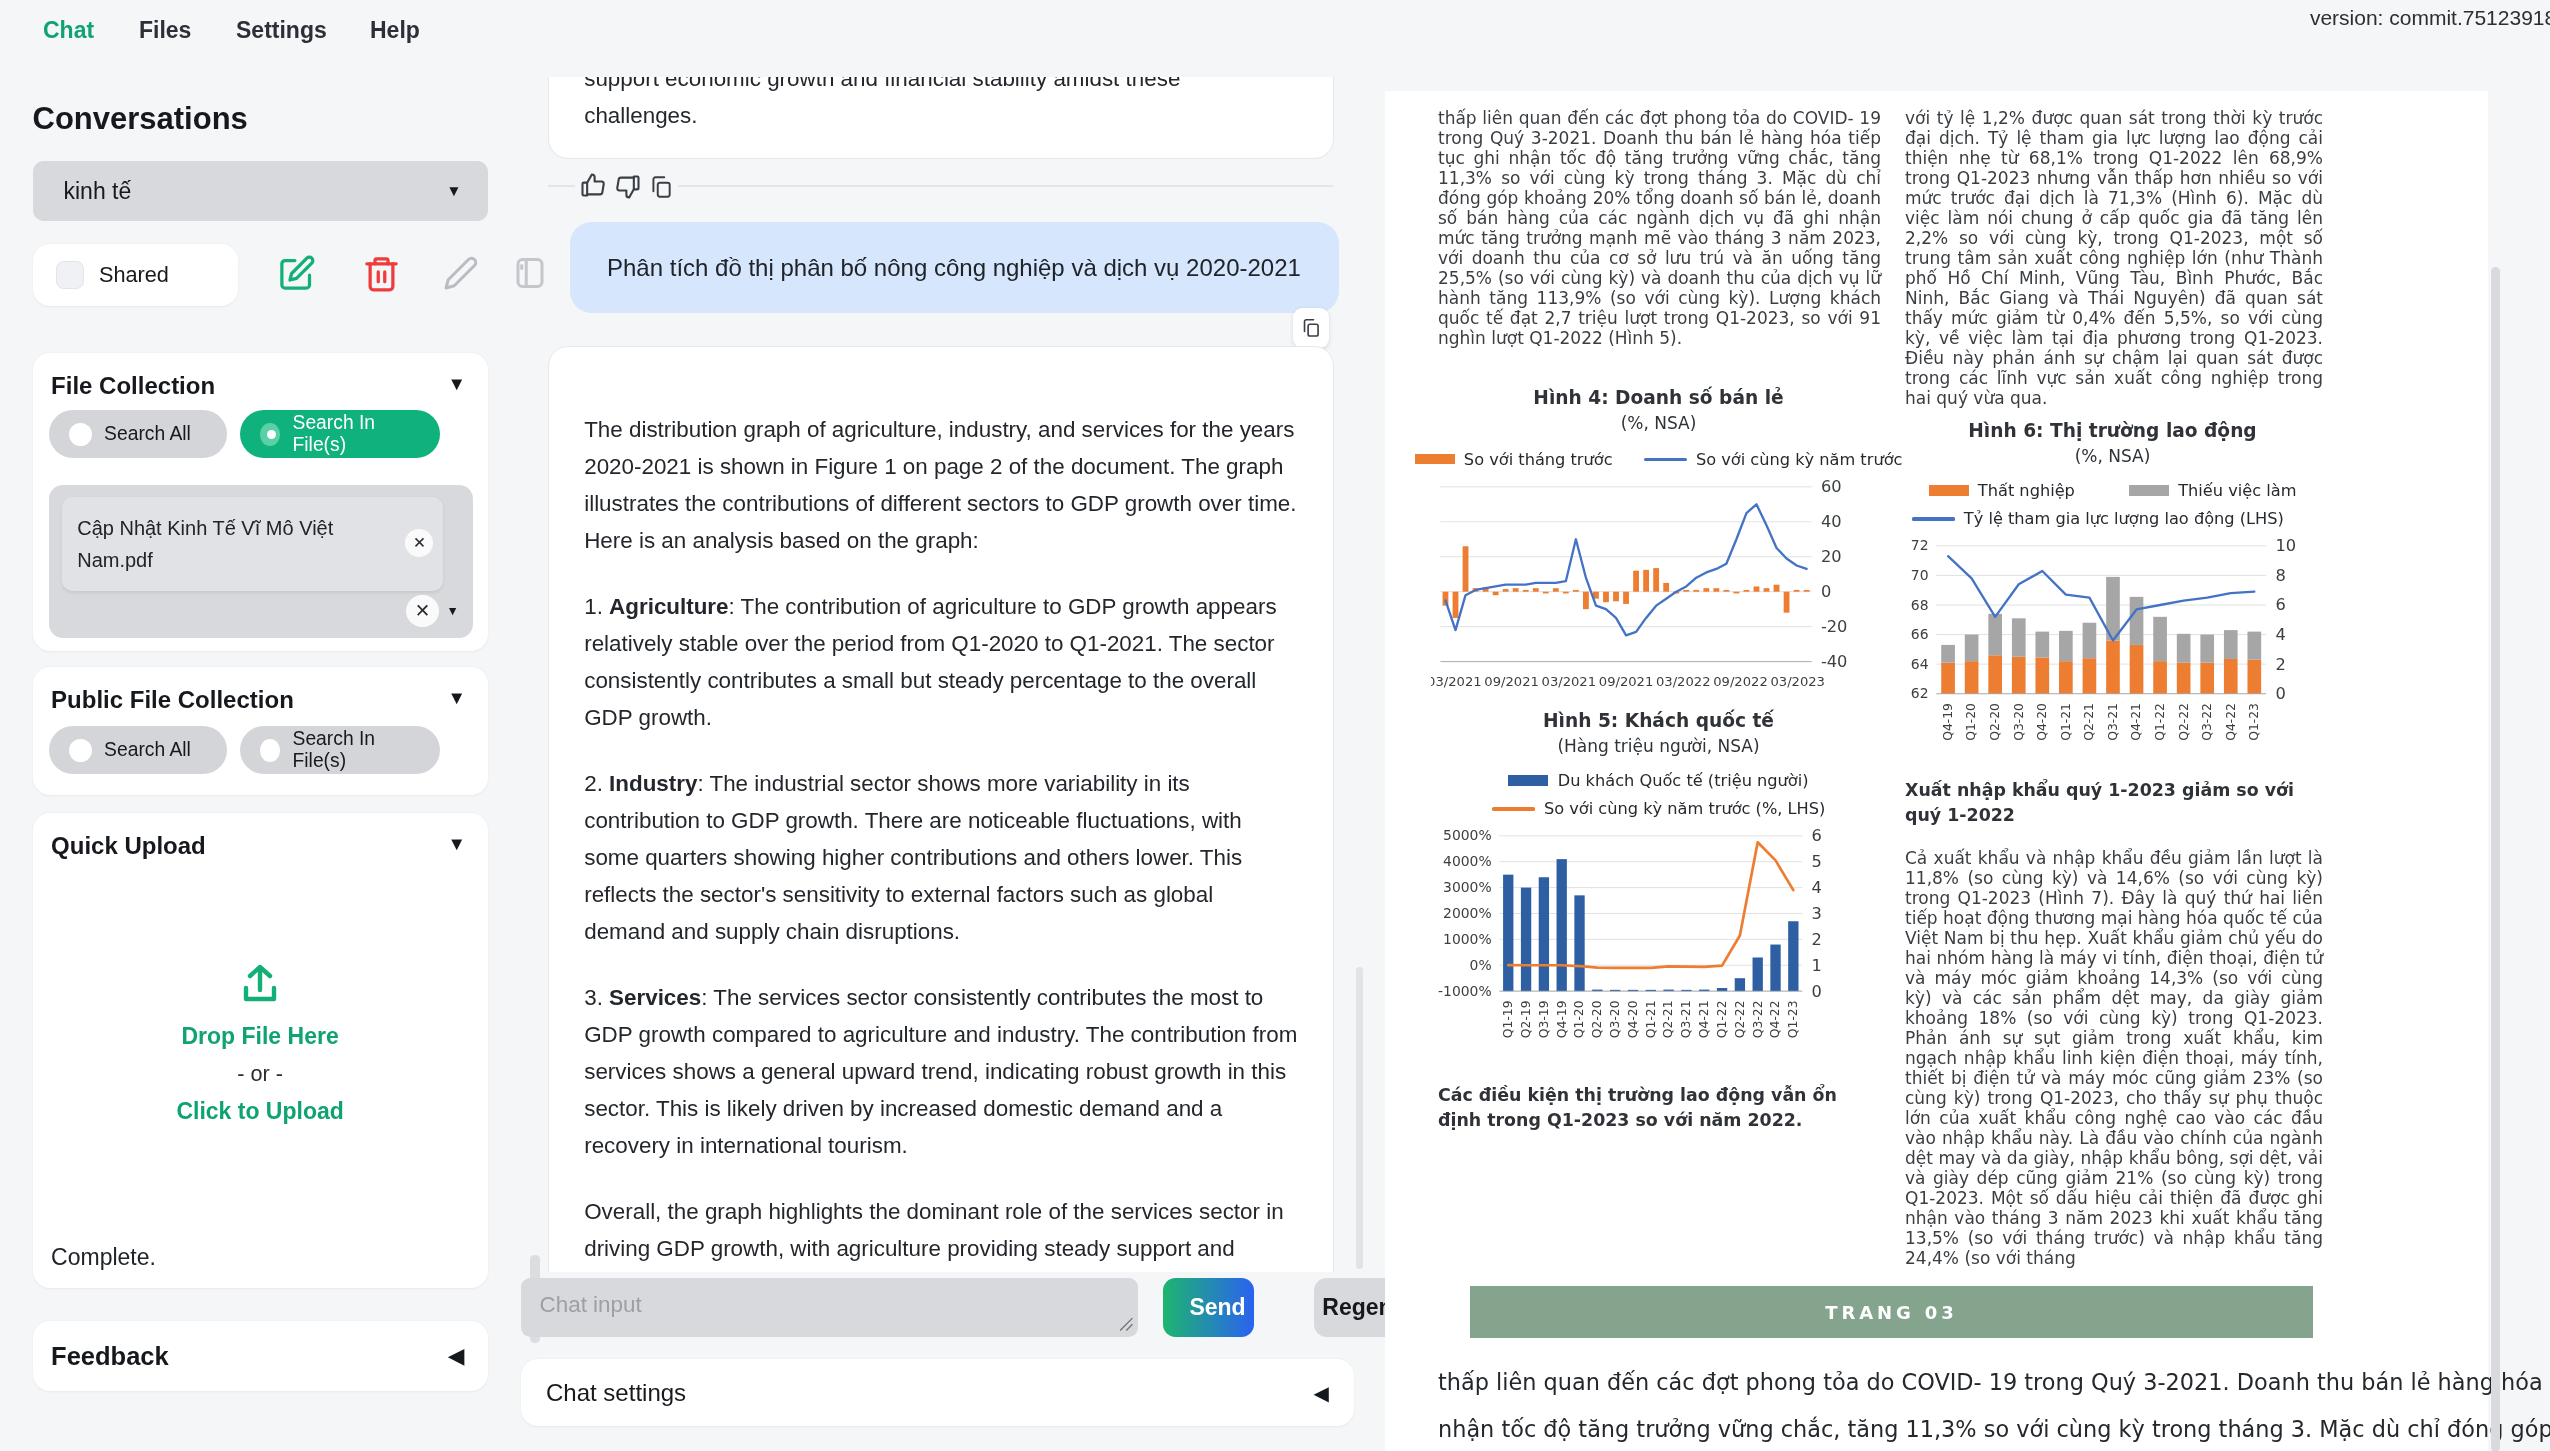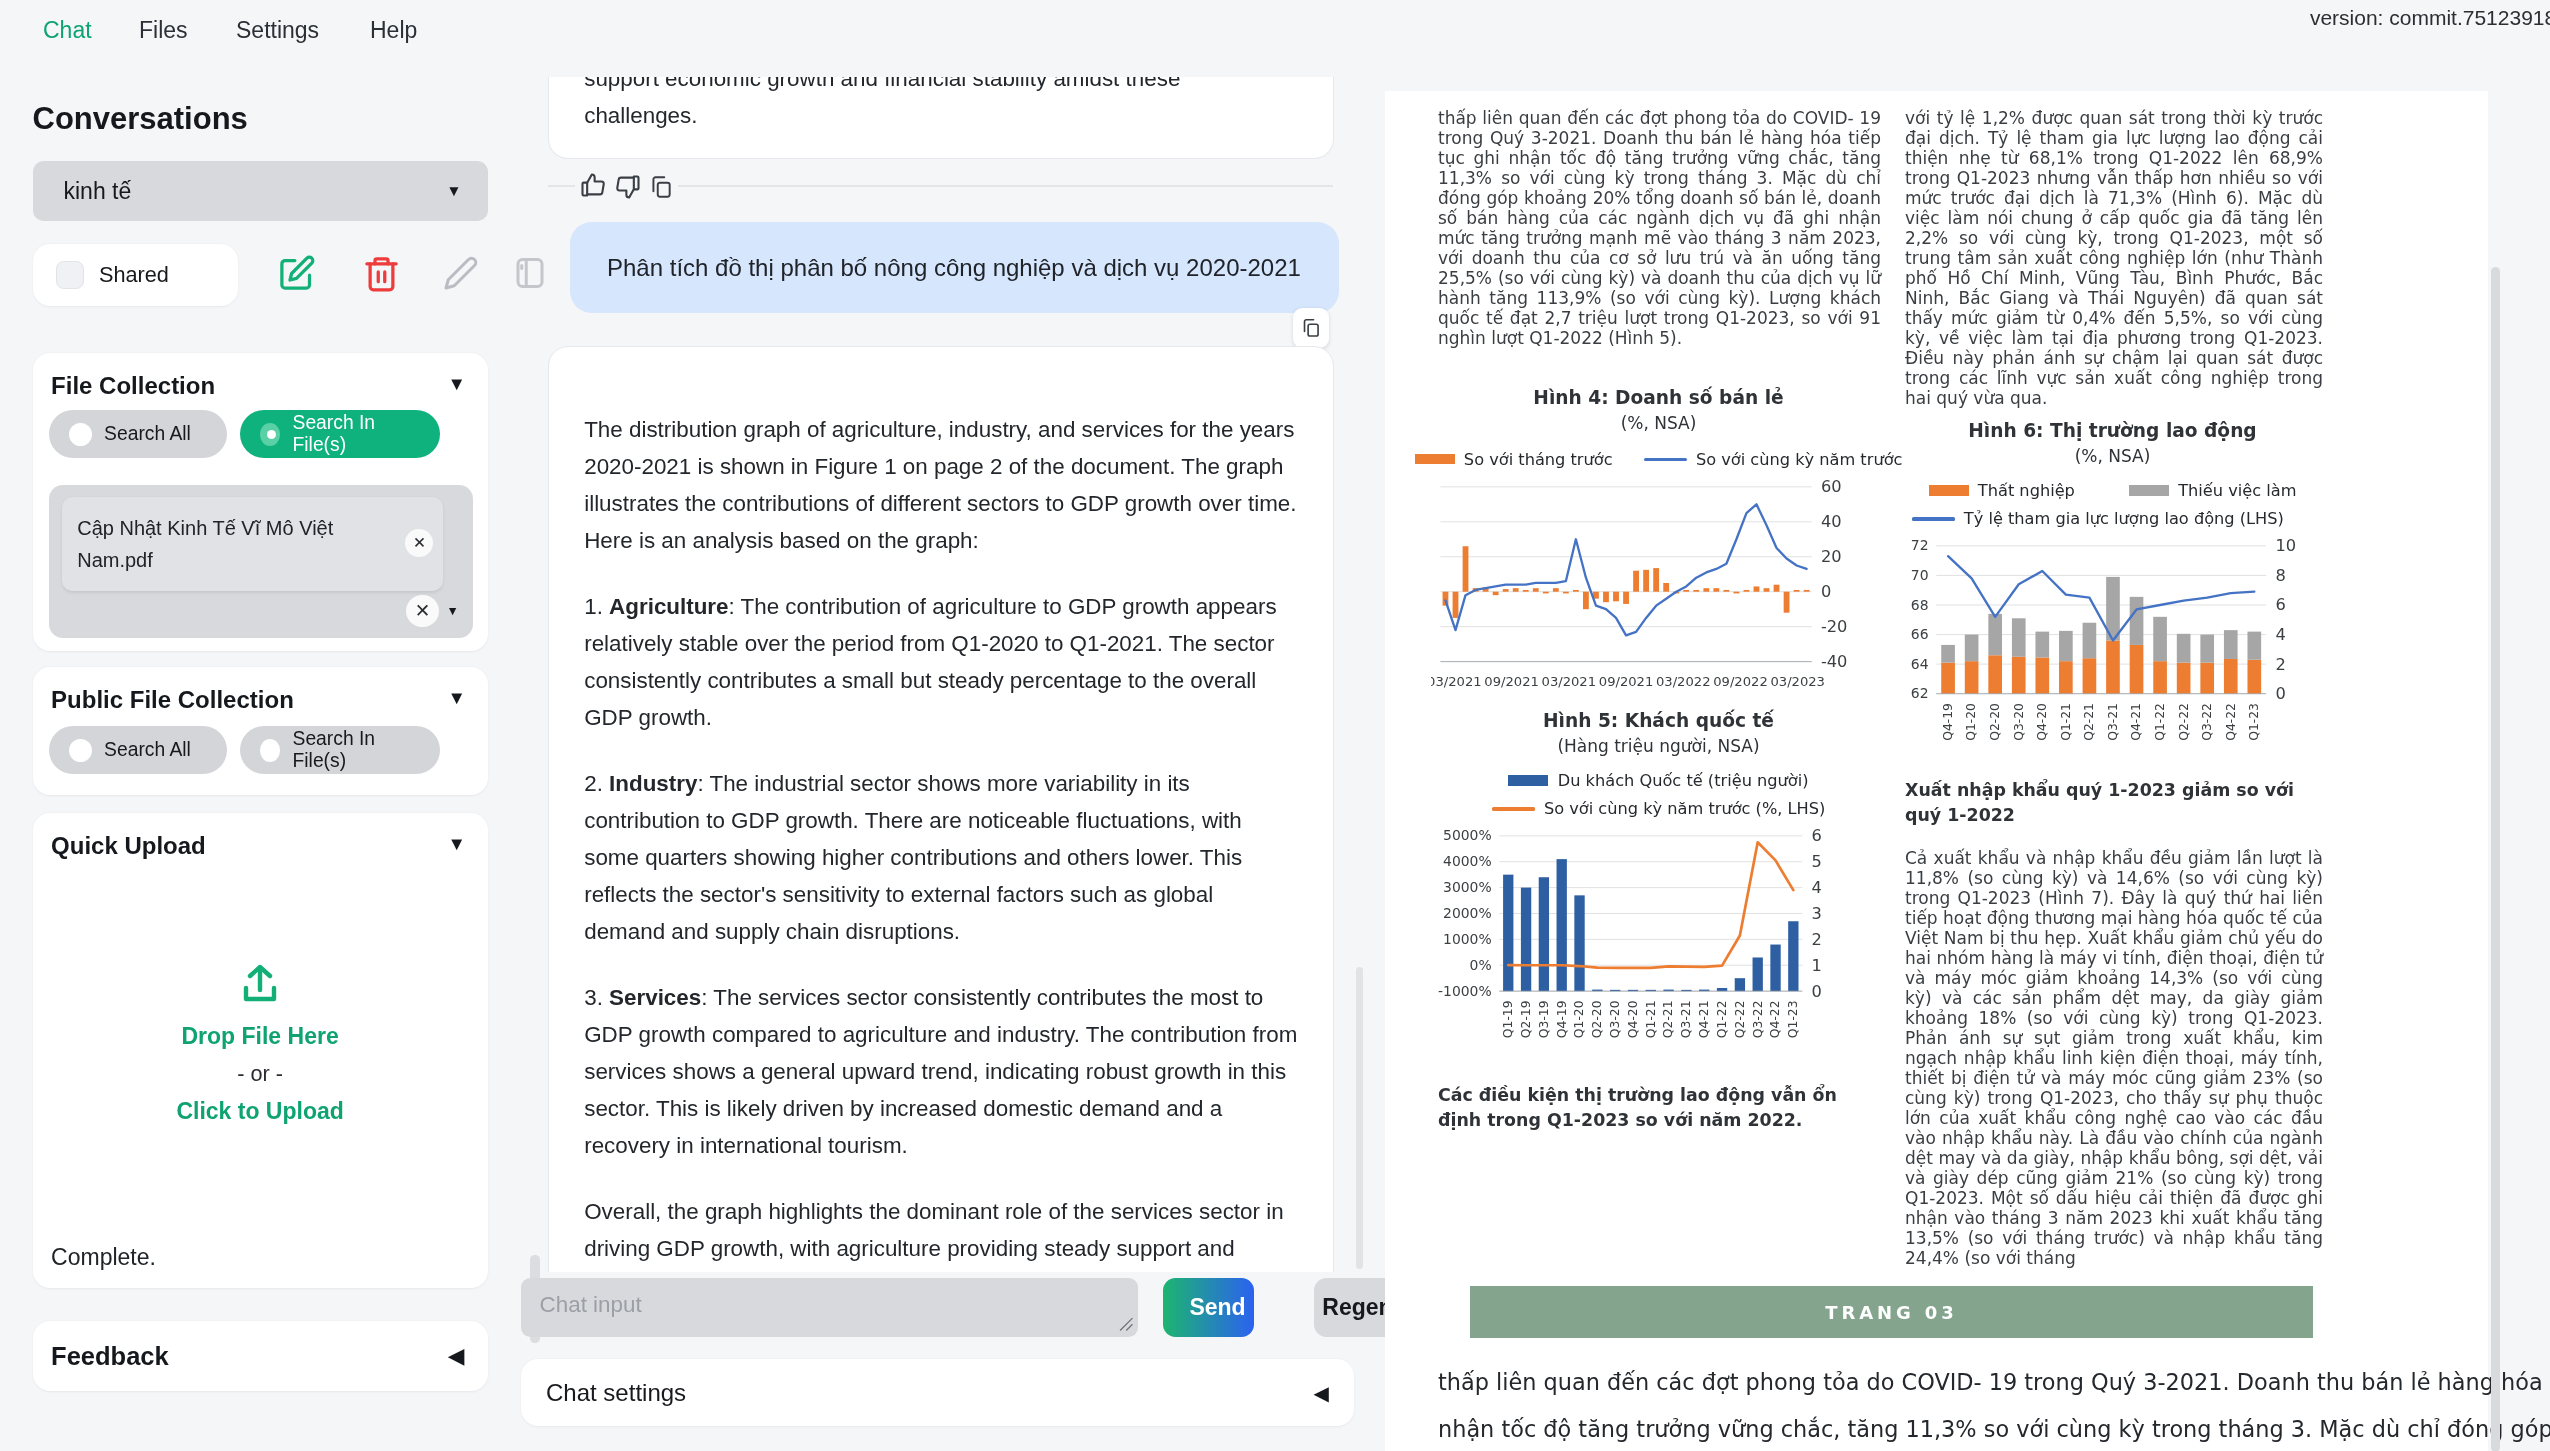--- a/index.html
+++ b/index.html
@@ -8,7 +8,7 @@
   .abs { position:absolute; }
 
   
-  .nav-link { font-size:23px; font-weight:400; color:#2b2f36; cursor:pointer; }
+  .nav-link { font-size:23px; font-weight:700; color:#2b2f36; cursor:pointer; }
   .nav-link.active { color:#0ea371; }
   .version { font-size:21px; color:#2b2f33; white-space:nowrap; }
 

